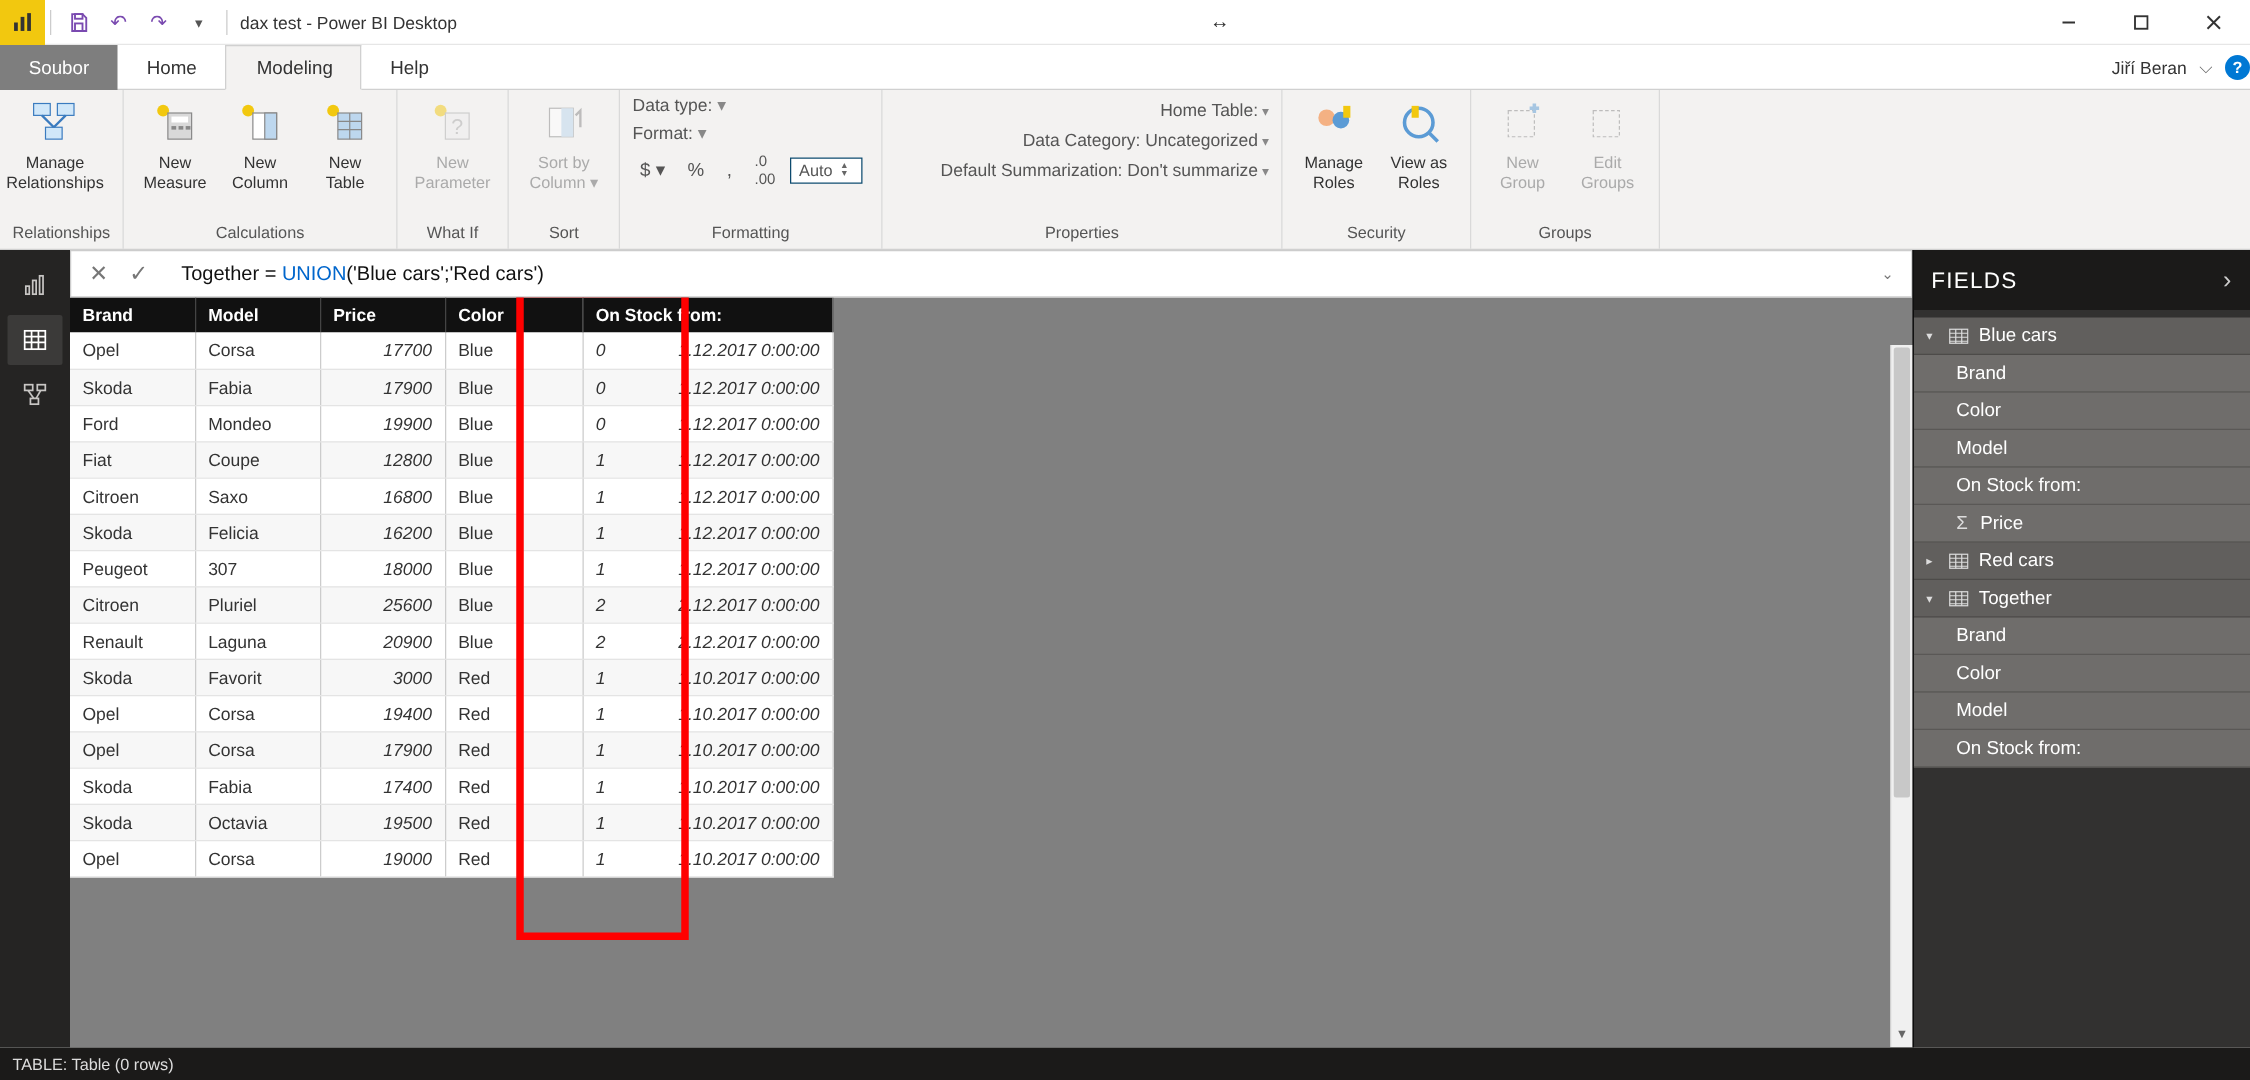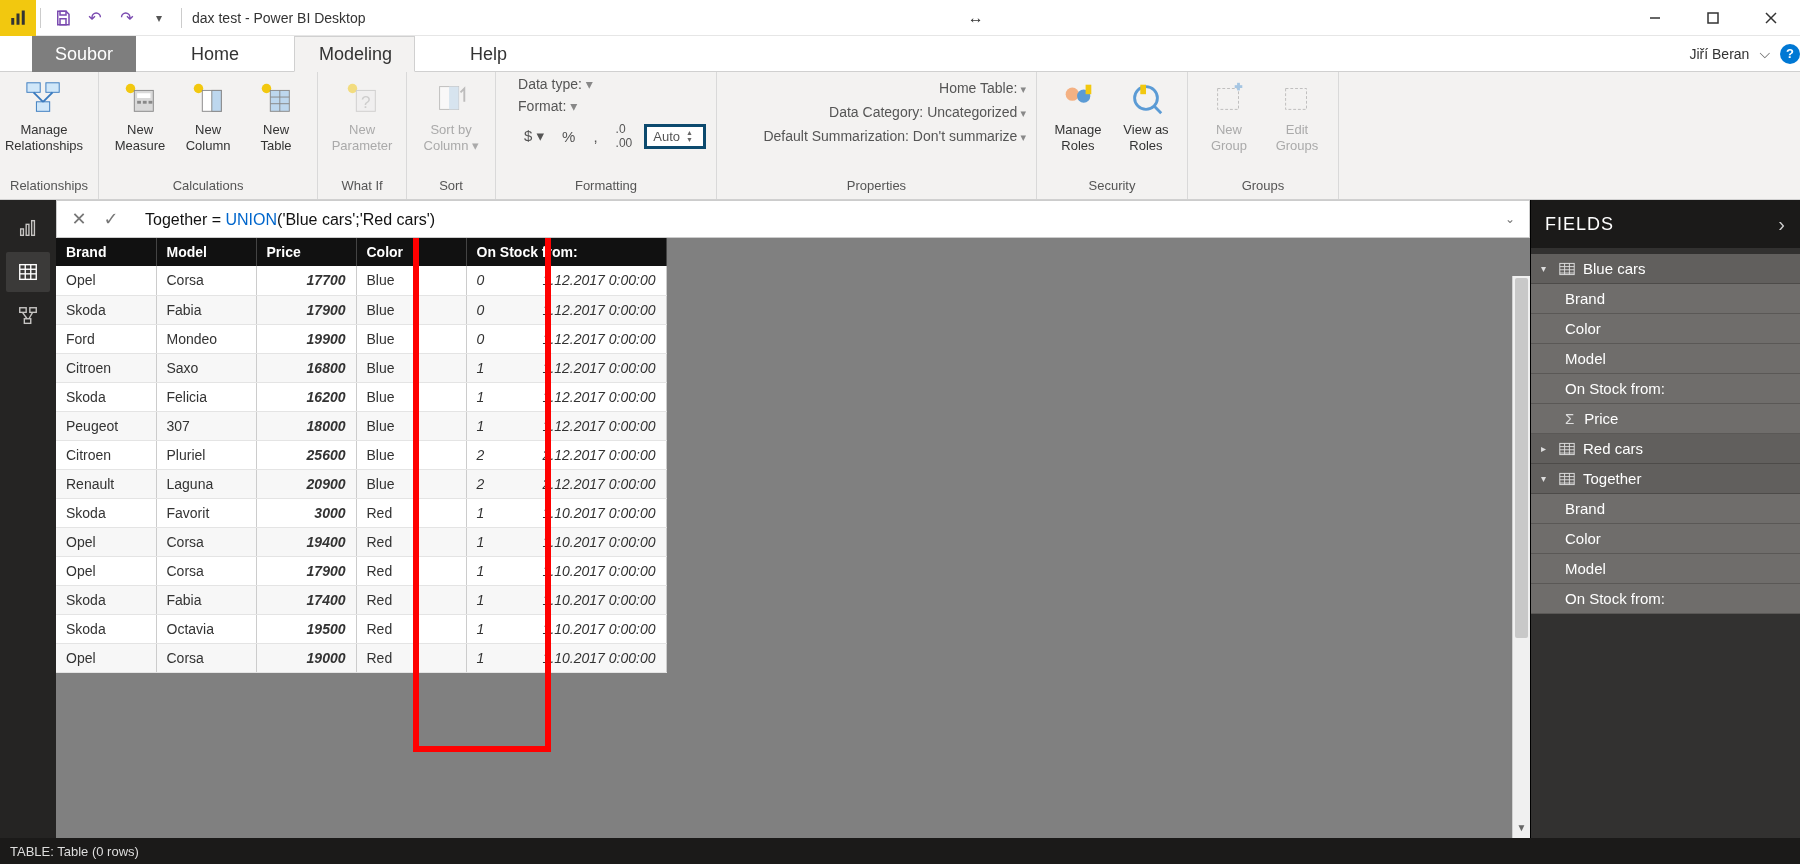--- a/index.html
+++ b/index.html
@@ -17,7 +17,7 @@
   .resize-icon { margin-right: 40px; color:#333; display:flex;align-items:center;}
   
   .tabs { height: 36px; background:#fff; display:flex; align-items:stretch; border-bottom:1px solid #d0d0d0; }
-  .tab { padding: 0 22px; display:flex;align-items:center; font-size:18px; color:#333; cursor:pointer; border:1px solid transparent; border-bottom:none; margin-bottom:-1px;margin-left:32px;}
+  .tab { padding: 0 22px; display:flex;align-items:center; font-size:15px; color:#333; cursor:pointer; border:1px solid transparent; border-bottom:none; margin-bottom:-1px;}
   .tab.file { background:#7e7e7e; color:#fff; font-weight:400; }
   .tab.active { background:#f3f2f1; border:1px solid #d0d0d0; border-bottom:1px solid #f3f2f1;padding-left:24px;}
   .user-area { margin-left:auto; display:flex; align-items:center; gap:10px; padding-right:0; font-size:14px; color:#333;}

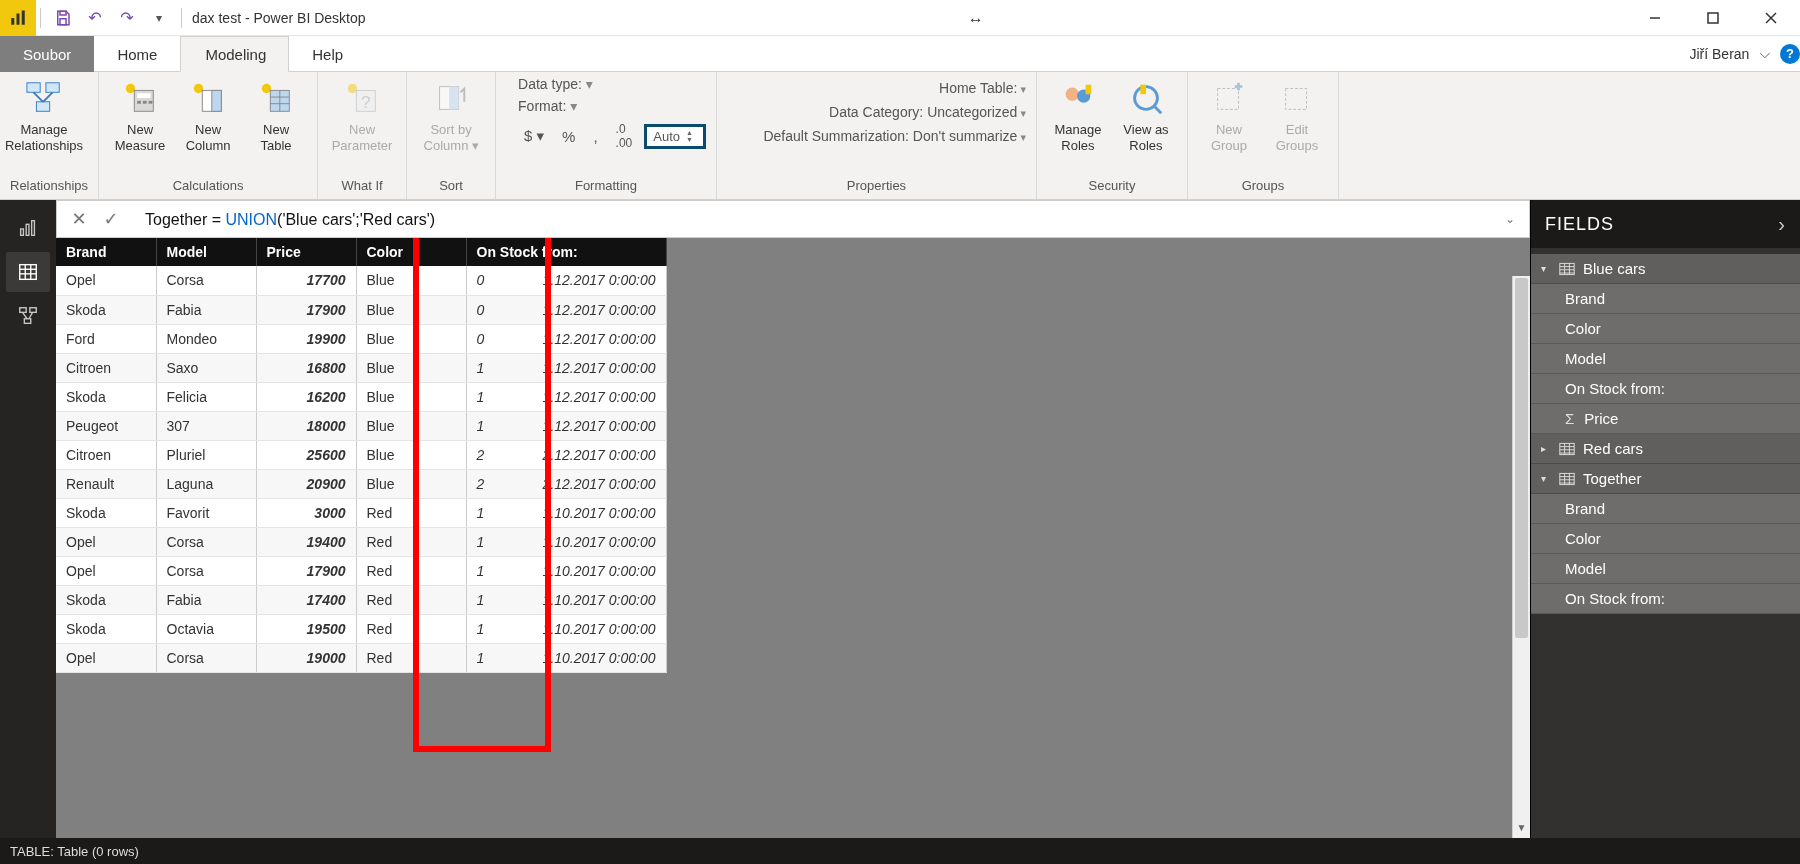--- a/index.html
+++ b/index.html
@@ -33,7 +33,7 @@
   .rbtn.disabled { color:#aaa; }
   .ricon svg { width:38px;height:38px; }
   .rnarrow { width:62px;}
-  .rgroup.formatting .rgroup-body { flex-direction:column; align-items:flex-start; gap:6px;margin-left:12px; }
+  .rgroup.formatting .rgroup-body { flex-direction:column; align-items:flex-start; gap:6px; }
   .formatting-row { display:flex; align-items:center; gap:6px; font-size:14px; color:#555; }
   .formatting-row .drop::after{content:" ▾"; color:#888;}
   .fmt-small-btn { padding:2px 6px; font-size:15px; color:#555;}

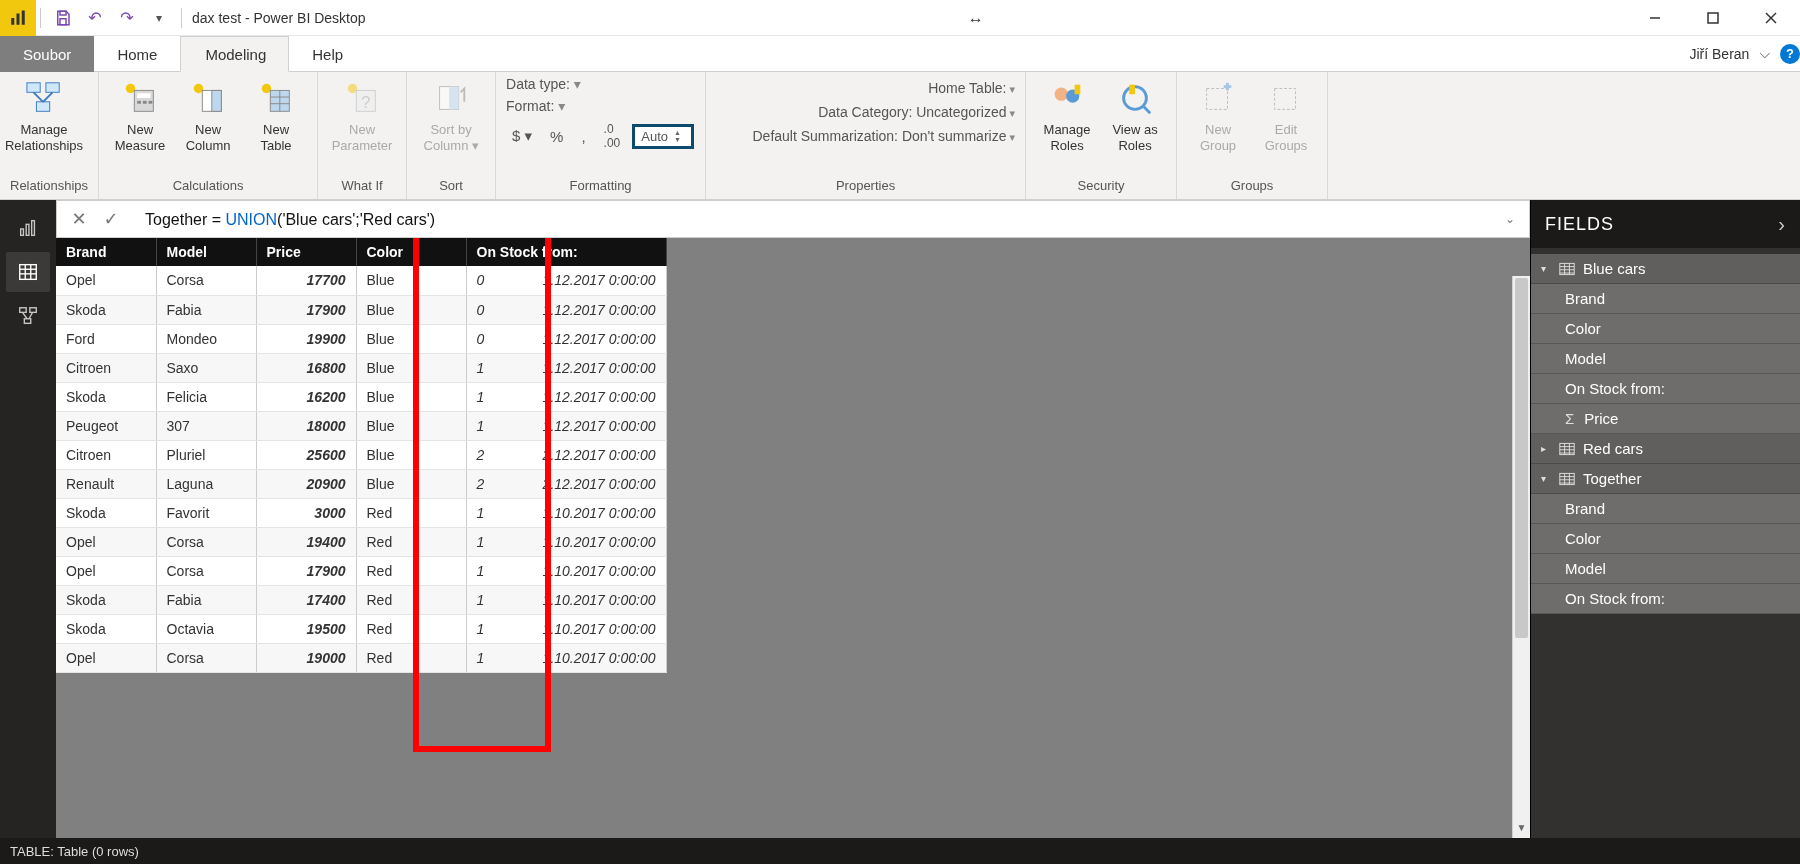--- a/index.html
+++ b/index.html
@@ -37,7 +37,7 @@
   .formatting-row { display:flex; align-items:center; gap:6px; font-size:14px; color:#555; }
   .formatting-row .drop::after{content:" ▾"; color:#888;}
   .fmt-small-btn { padding:2px 6px; font-size:15px; color:#555;}
-  .auto-box { background:#fff; border:3px solid #0c4a6e; padding:2px 10px 2px 6px; font-size:13px; display:flex;align-items:center; gap:4px;}
+  .auto-box { background:#fff; border:1px solid #0c4a6e; padding:2px 10px 2px 6px; font-size:13px; display:flex;align-items:center; gap:4px;}
   .auto-box .spin { display:flex; flex-direction:column; font-size:7px; line-height:7px; color:#666; margin-left:2px;}
   .rgroup.properties .rgroup-body { flex-direction:column; align-items:flex-end; gap:8px; font-size:14px; color:#555; padding-top:4px;}
   .prop-row::after{ content:" ▾"; color:#888; font-size:11px;}

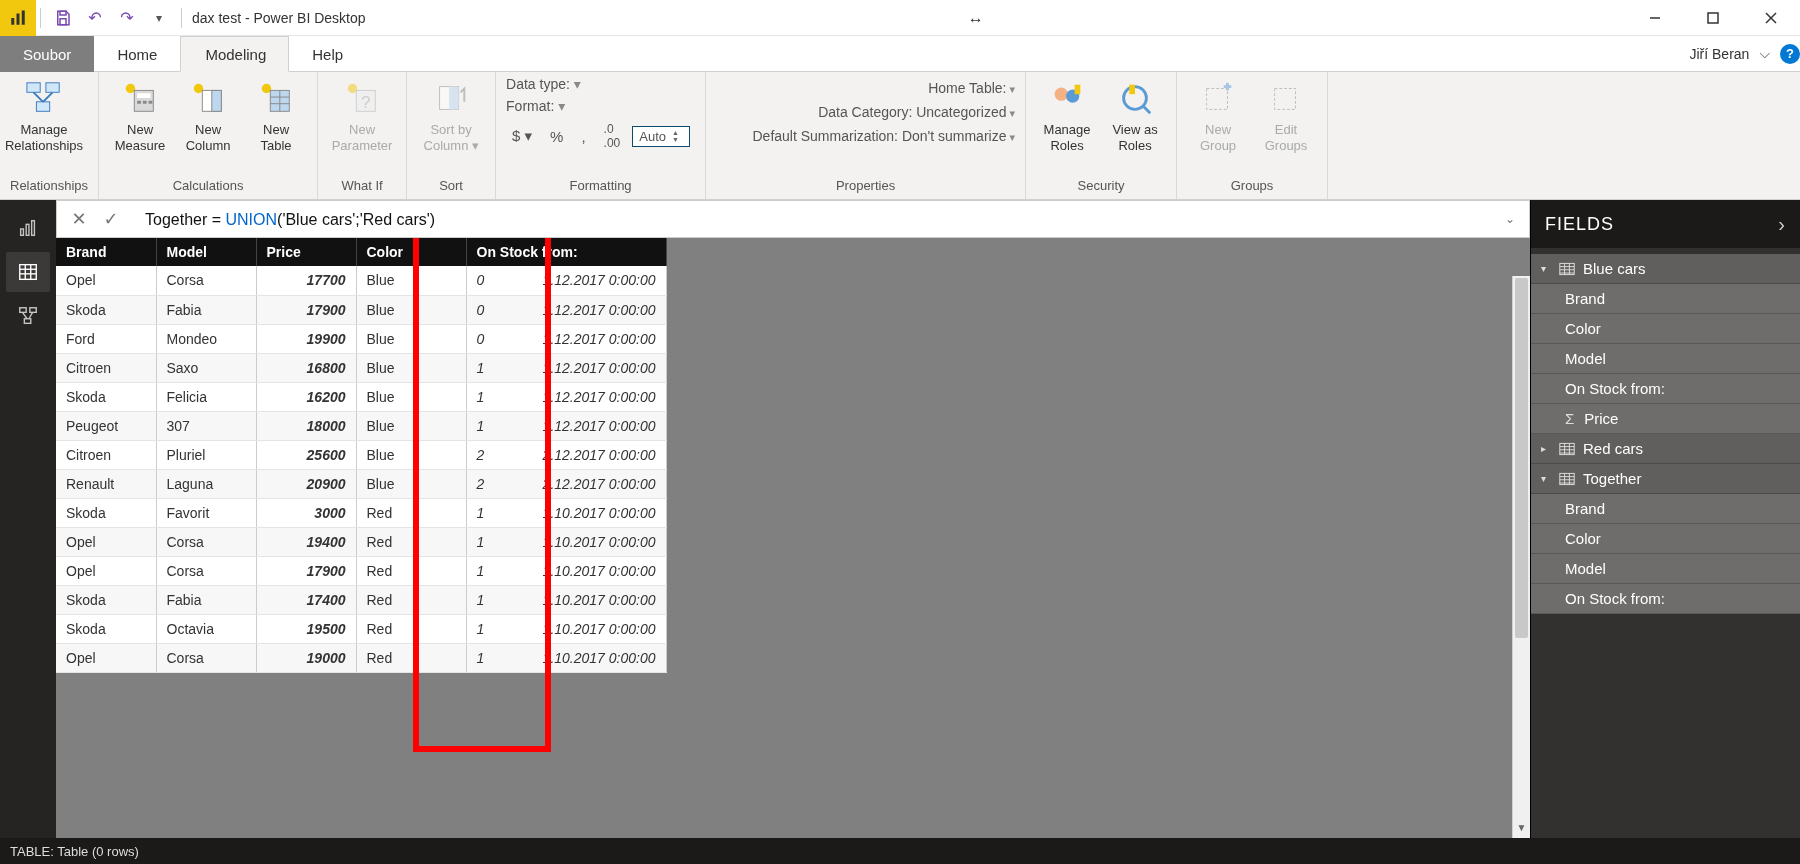--- a/index.html
+++ b/index.html
@@ -58,7 +58,7 @@
   table.data th { background:#111; color:#fff; font-weight:bold; font-size:14px; text-align:left; padding:6px 10px; border-right:1px solid #444;}
   table.data td { font-size:14px; padding:5px 10px; border-right:1px solid #ccc; border-bottom:1px solid #e4e4e4; background:#fff; color:#333; height:29px;}
   table.data tr:nth-child(odd) td { background:#f7f7f7; }
-  .col-price { text-align:right; font-style:italic;font-weight:bold;}
+  .col-price { text-align:right; font-style:italic;}
   .col-date { font-style:italic; text-align:right;}
   .red-box { position:absolute; border:6px solid red; pointer-events:none; z-index:50;}
   .vscroll { position:absolute; right:0; top:38px; bottom:0; width:18px; background:#f0f0f0; border-left:1px solid #d0d0d0;}

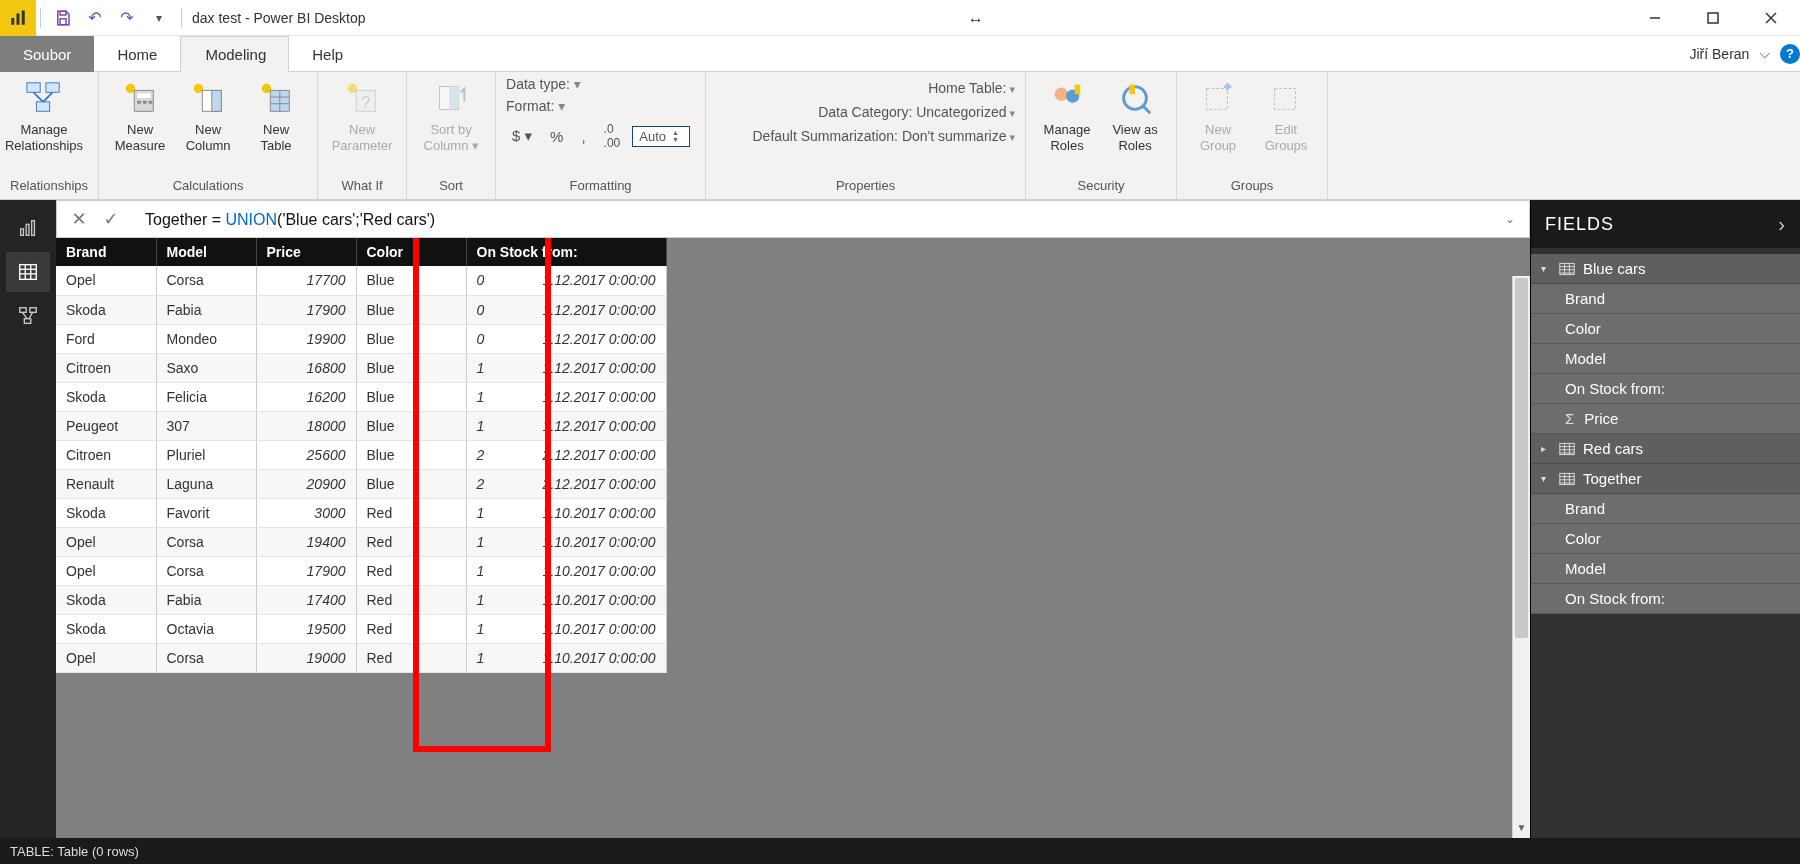--- a/index.html
+++ b/index.html
@@ -392,6 +392,13 @@
               <td class="col-date"><span style="float:left;font-style:italic">0</span>&nbsp;&nbsp;1.12.2017 0:00:00</td>
             </tr>
             <tr>
+              <td>Fiat</td>
+              <td>Coupe</td>
+              <td class="col-price">12800</td>
+              <td>Blue</td>
+              <td class="col-date"><span style="float:left;font-style:italic">1</span>&nbsp;&nbsp;1.12.2017 0:00:00</td>
+            </tr>
+            <tr>
               <td>Citroen</td>
               <td>Saxo</td>
               <td class="col-price">16800</td>

